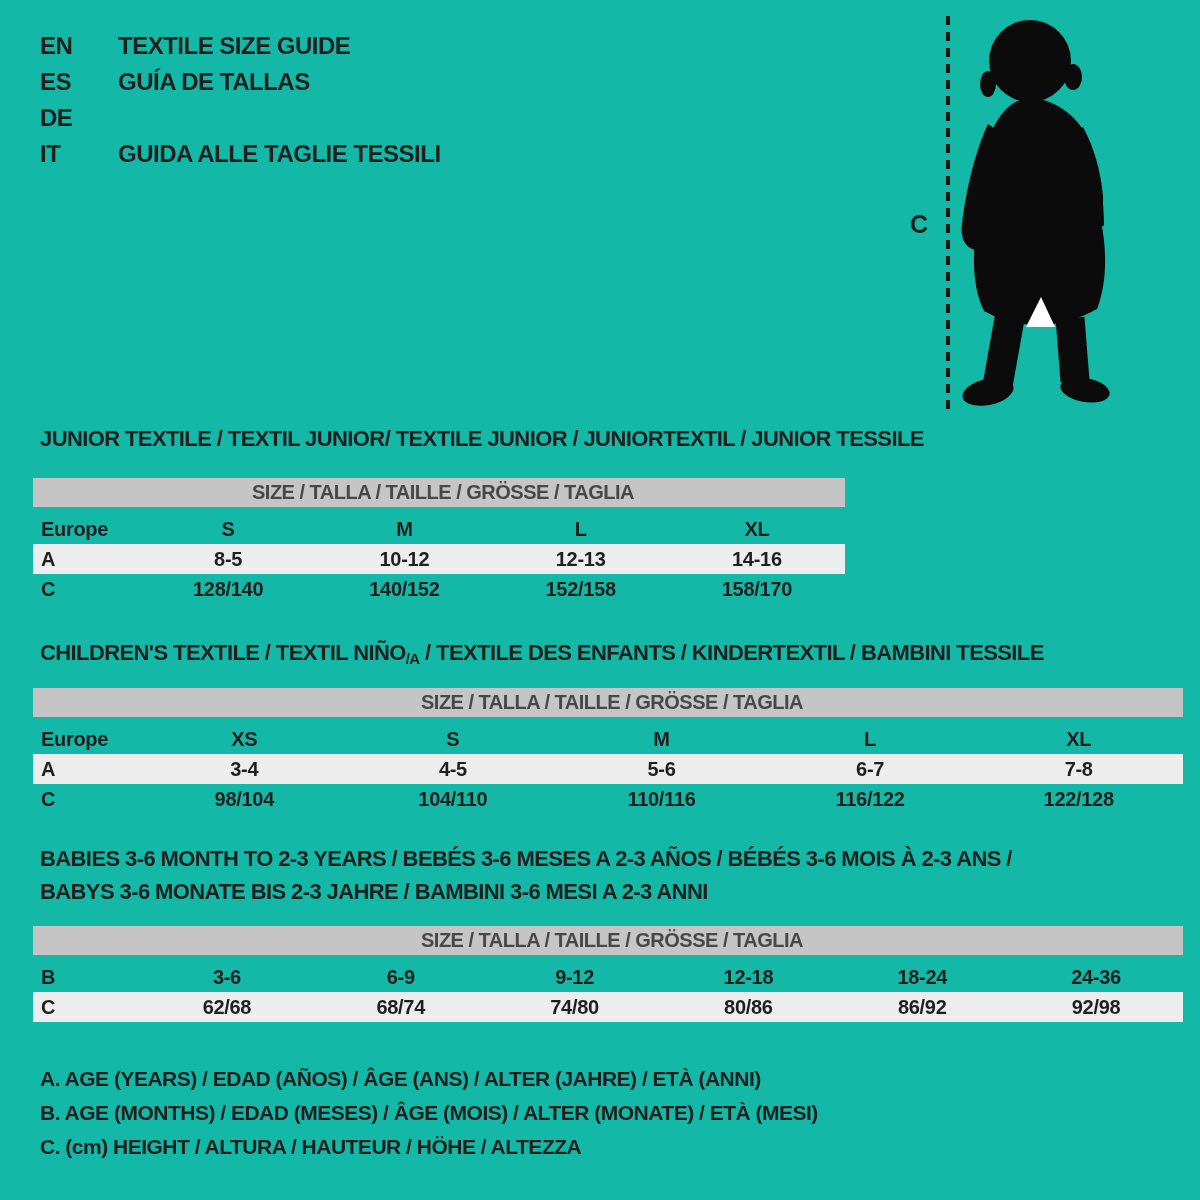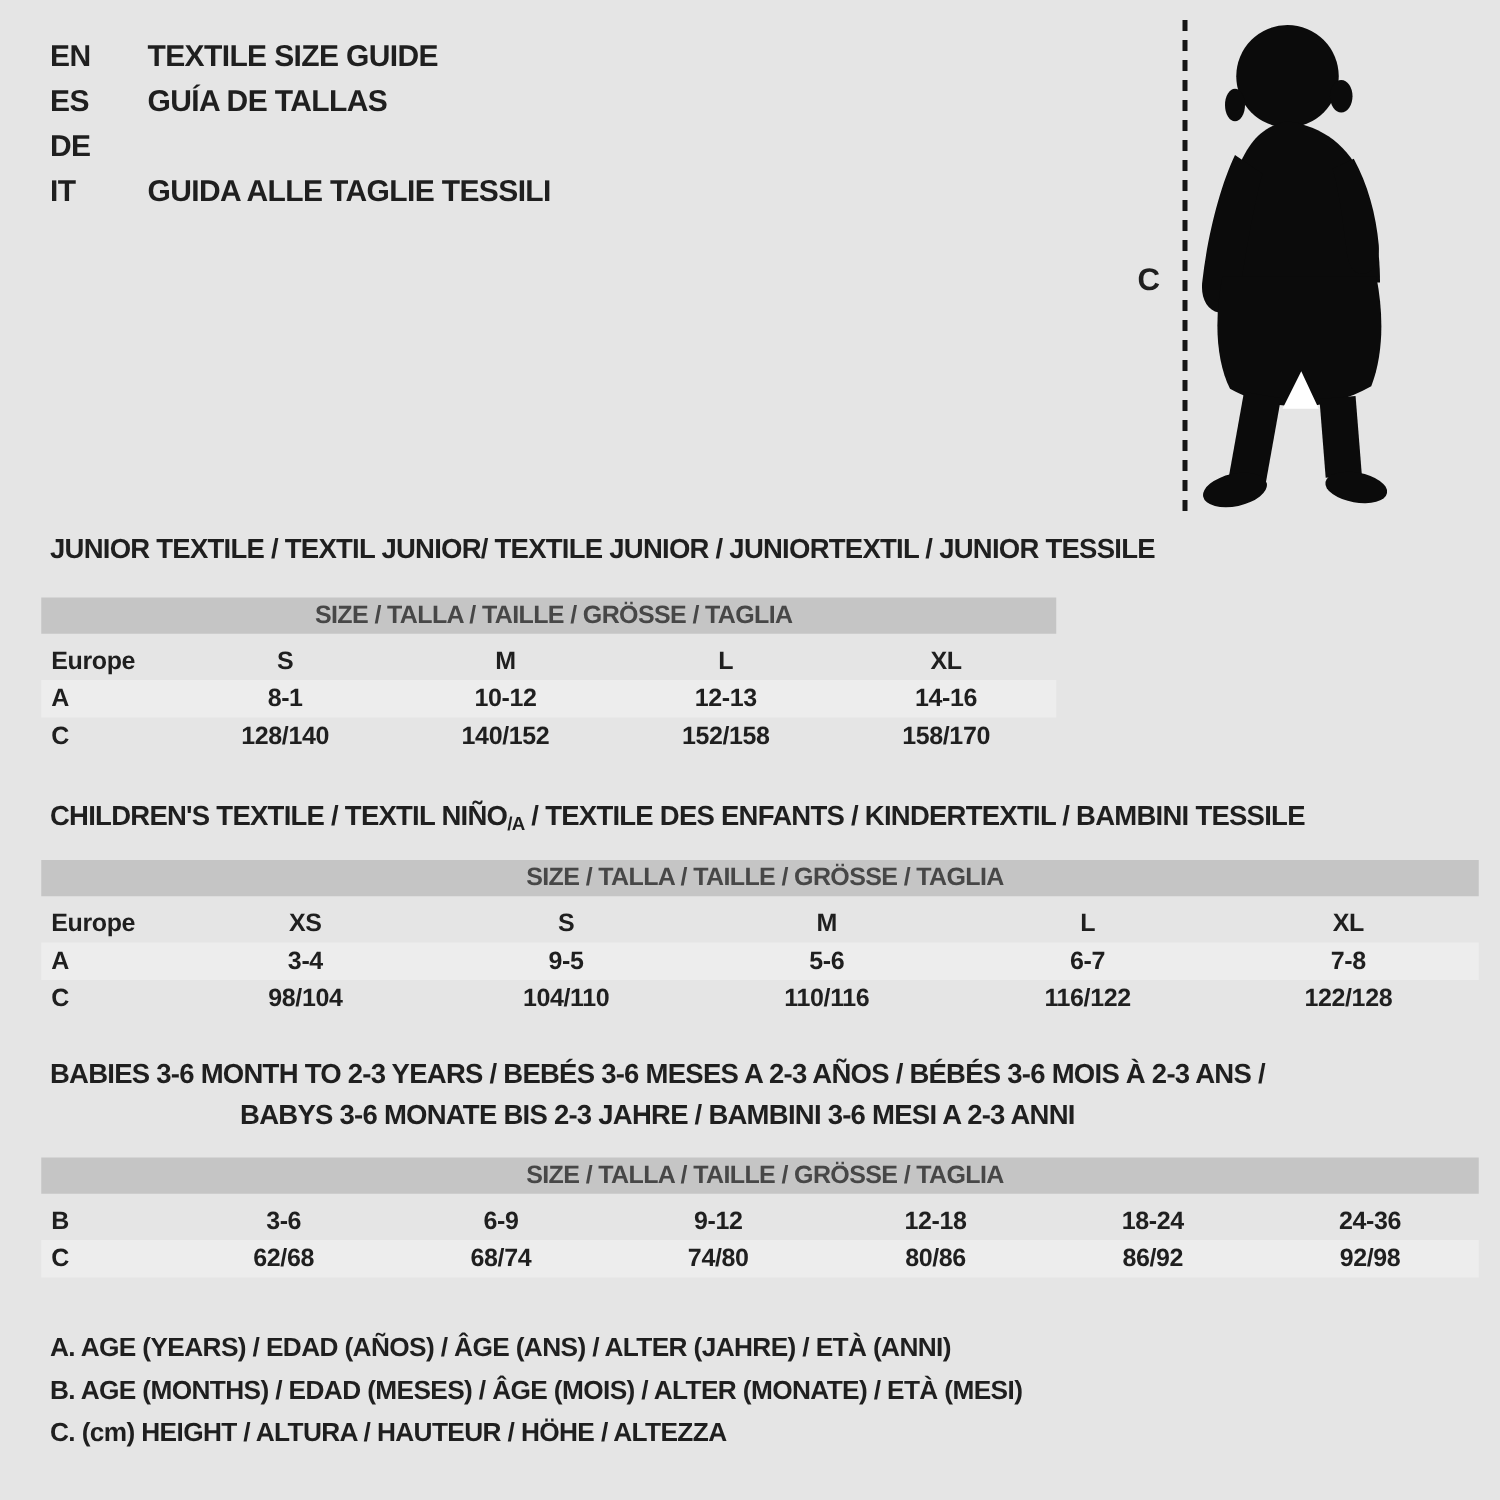--- a/index.html
+++ b/index.html
@@ -8,7 +8,7 @@
     position: relative;
     width: 1200px;
     height: 1200px;
-    background: #e5e5e5;
+    background: #14b8a6;
     overflow: hidden;
     font-family: "Liberation Sans", sans-serif;
     color: #1f1f1f;

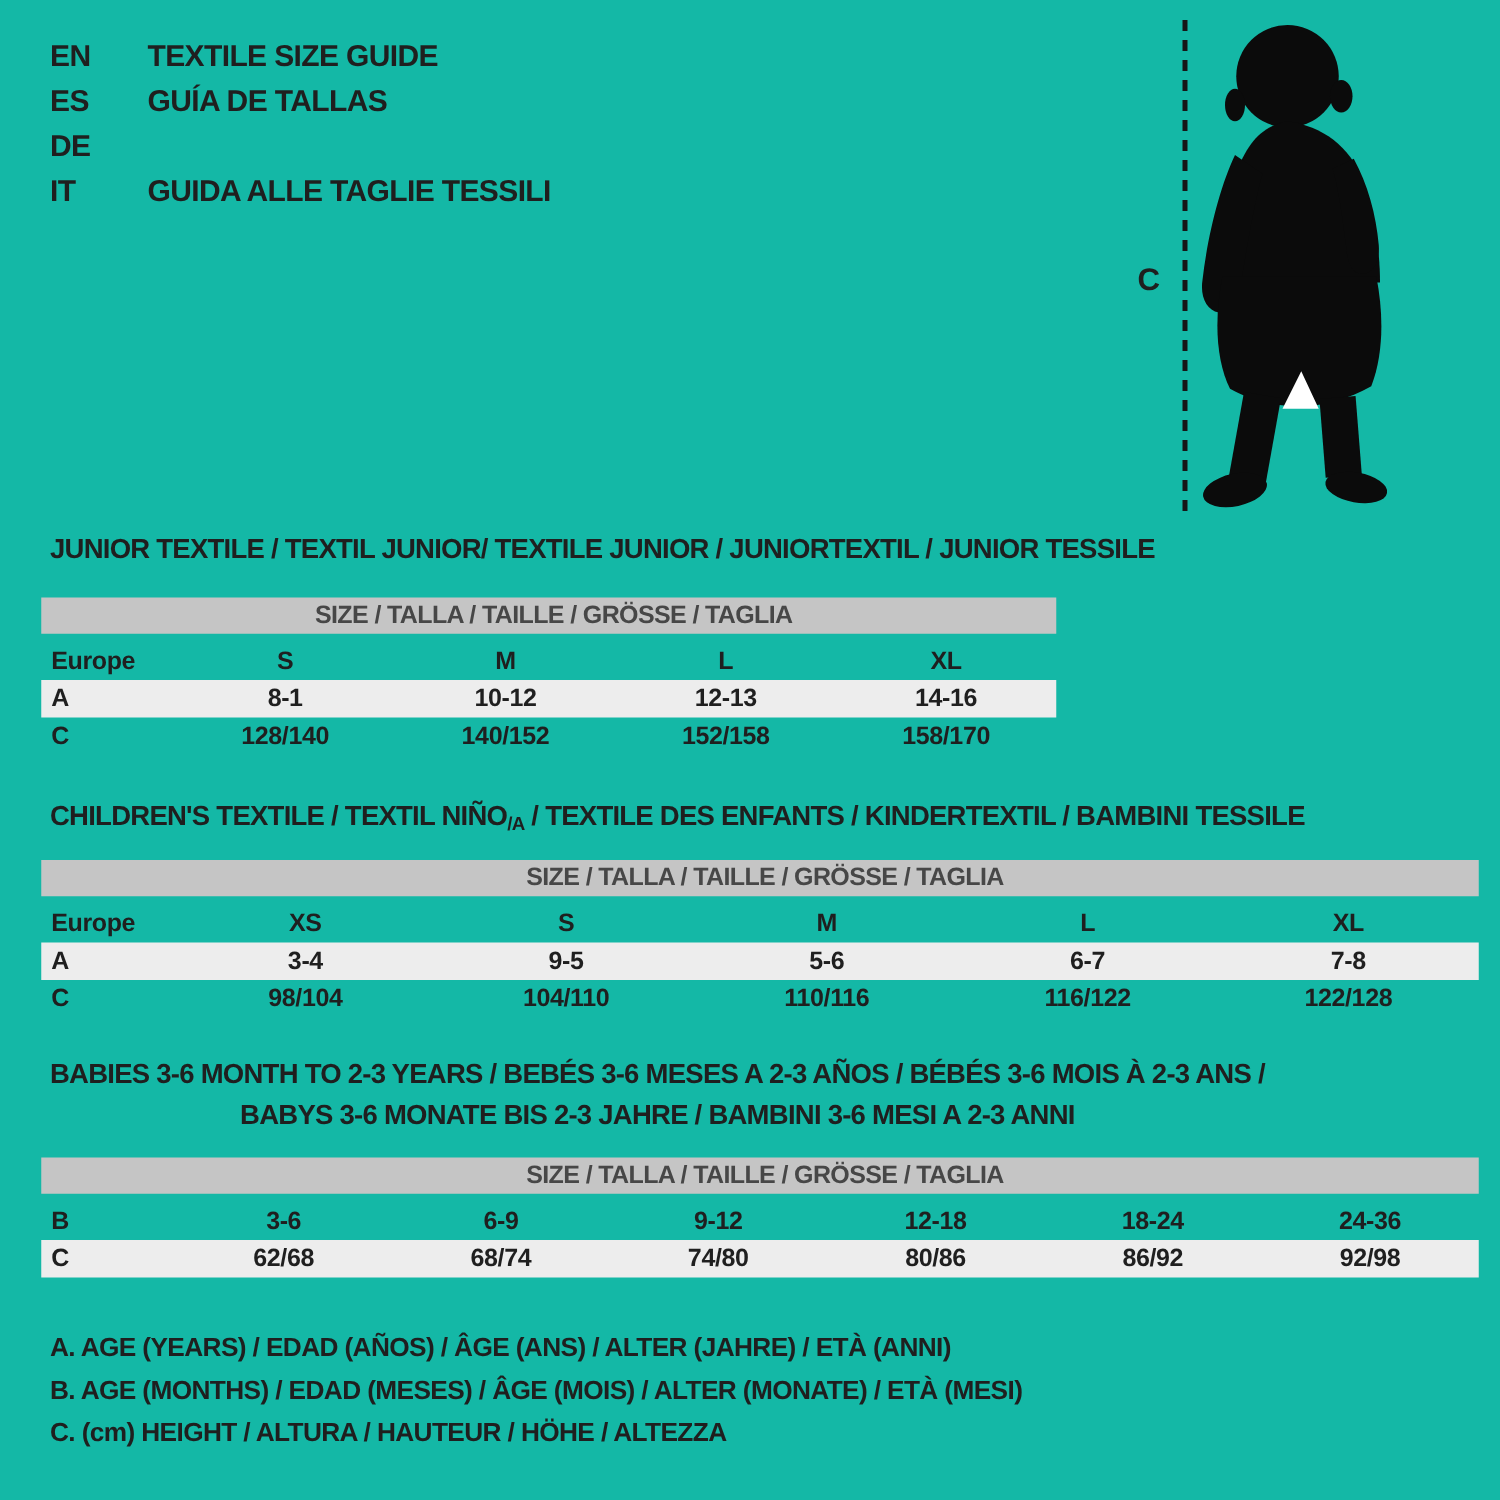--- a/index.html
+++ b/index.html
@@ -120,7 +120,7 @@
     </div>
     <div class="trow striped">
       <span class="row-label">A</span>
-      <span class="cell">8-1</span>
+      <span class="cell">8-5</span>
       <span class="cell">10-12</span>
       <span class="cell">12-13</span>
       <span class="cell">14-16</span>

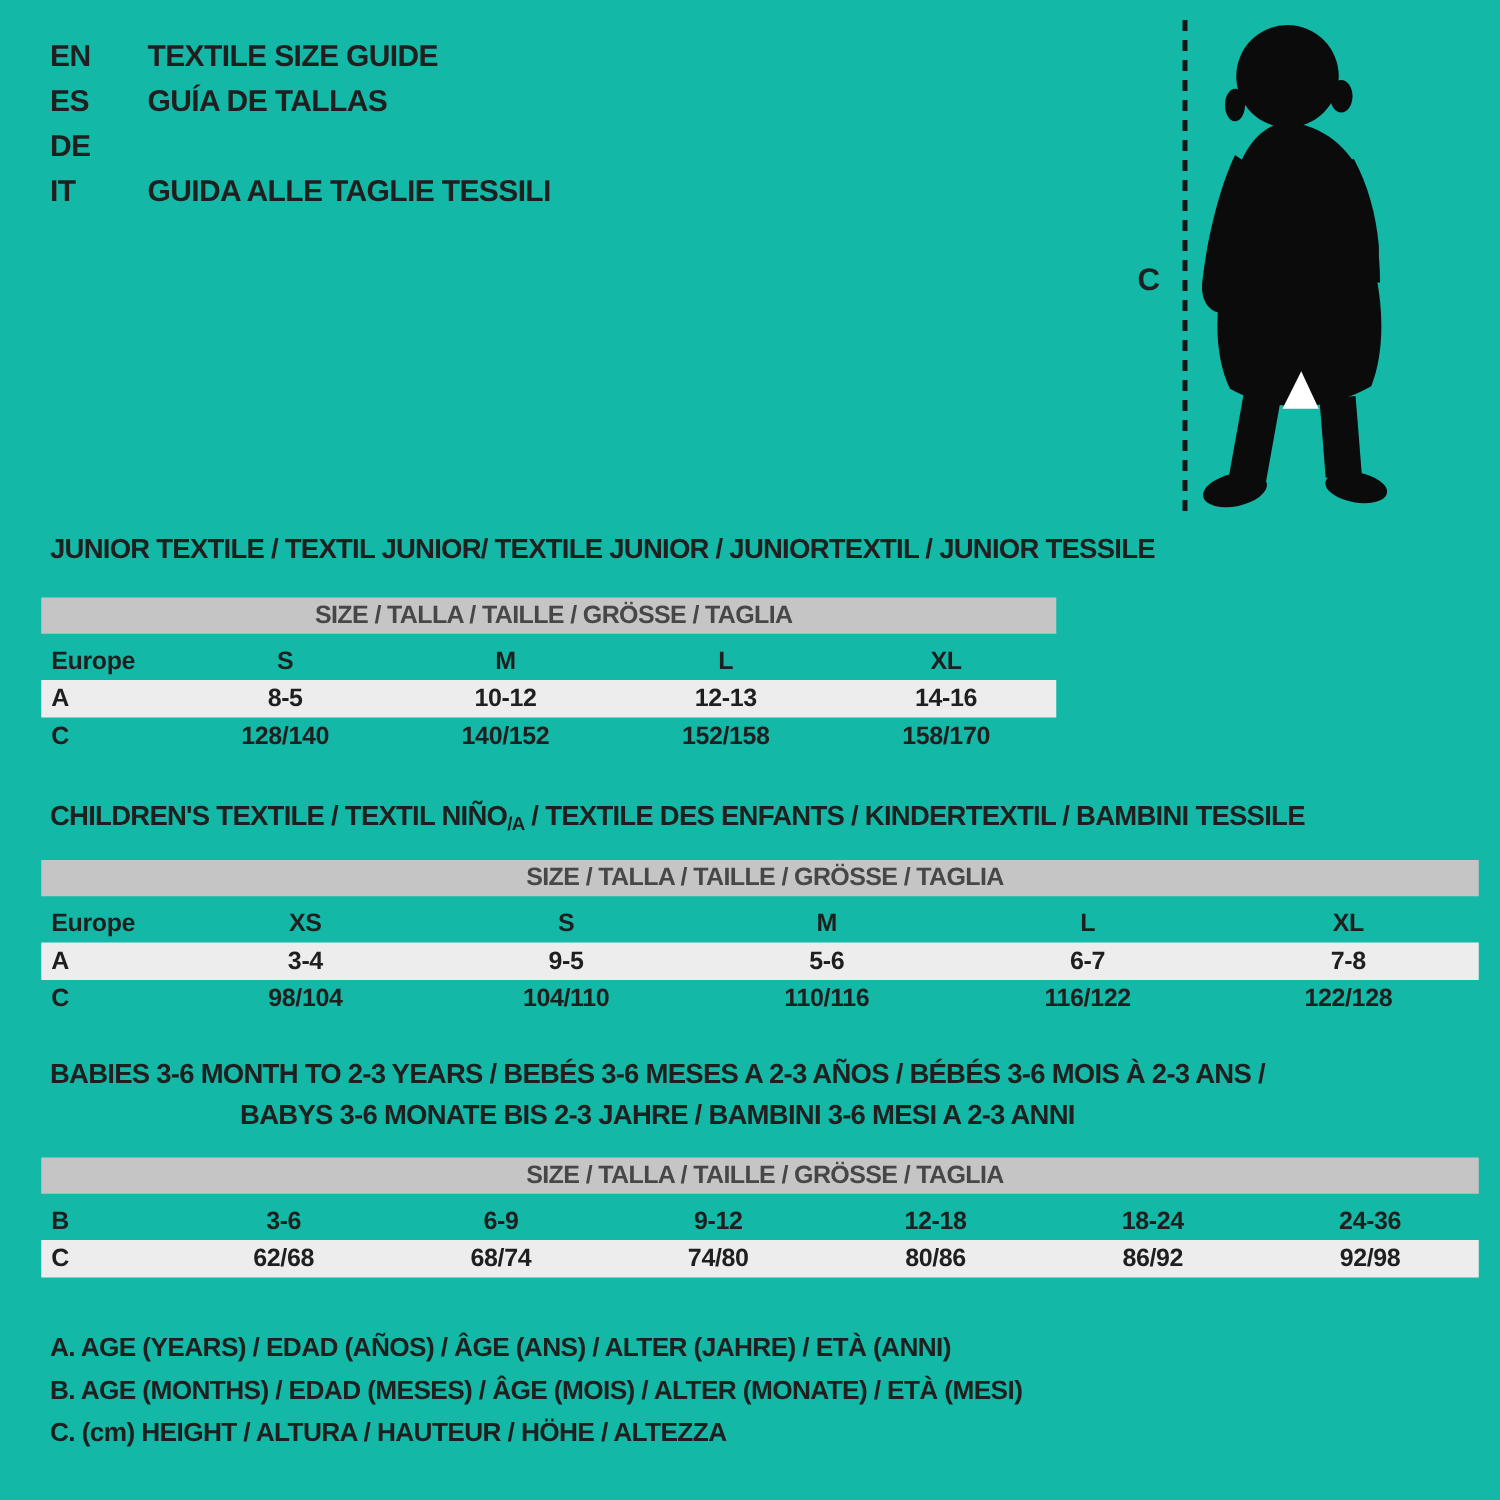--- a/index.html
+++ b/index.html
@@ -148,7 +148,7 @@
     <div class="trow striped">
       <span class="row-label">A</span>
       <span class="cell">3-4</span>
-      <span class="cell">9-5</span>
+      <span class="cell">4-5</span>
       <span class="cell">5-6</span>
       <span class="cell">6-7</span>
       <span class="cell">7-8</span>

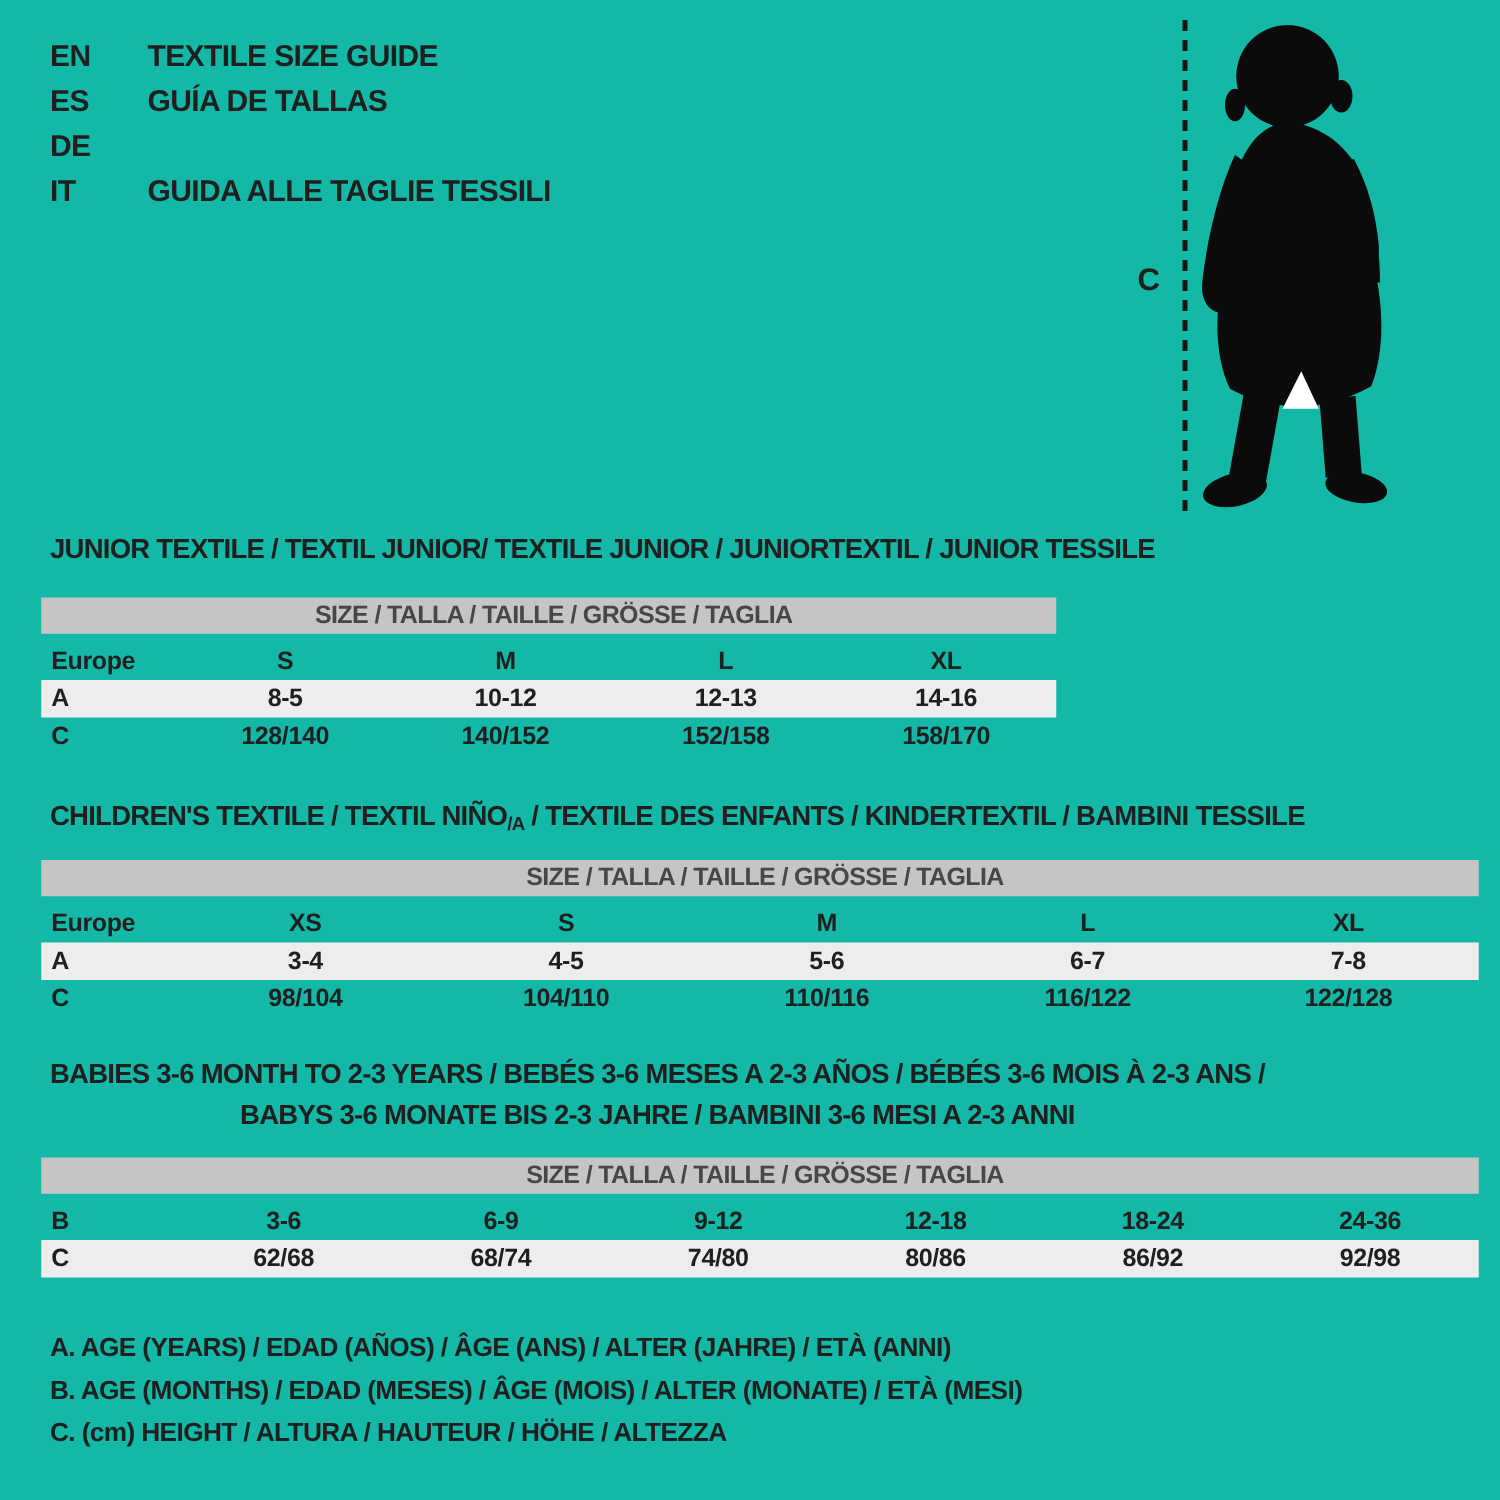--- a/index.html
+++ b/index.html
@@ -40,7 +40,7 @@
   }
   .title-junior { top: 426px; }
   .title-children { top: 640px; }
-  .title-babies { top: 842px; line-height: 33px; text-align: center; }
+  .title-babies { top: 842px; line-height: 33px; }
   .sub-small { font-size: 15px; vertical-align: -4px; }
   
   .size-table { position: absolute; left: 33px; }

